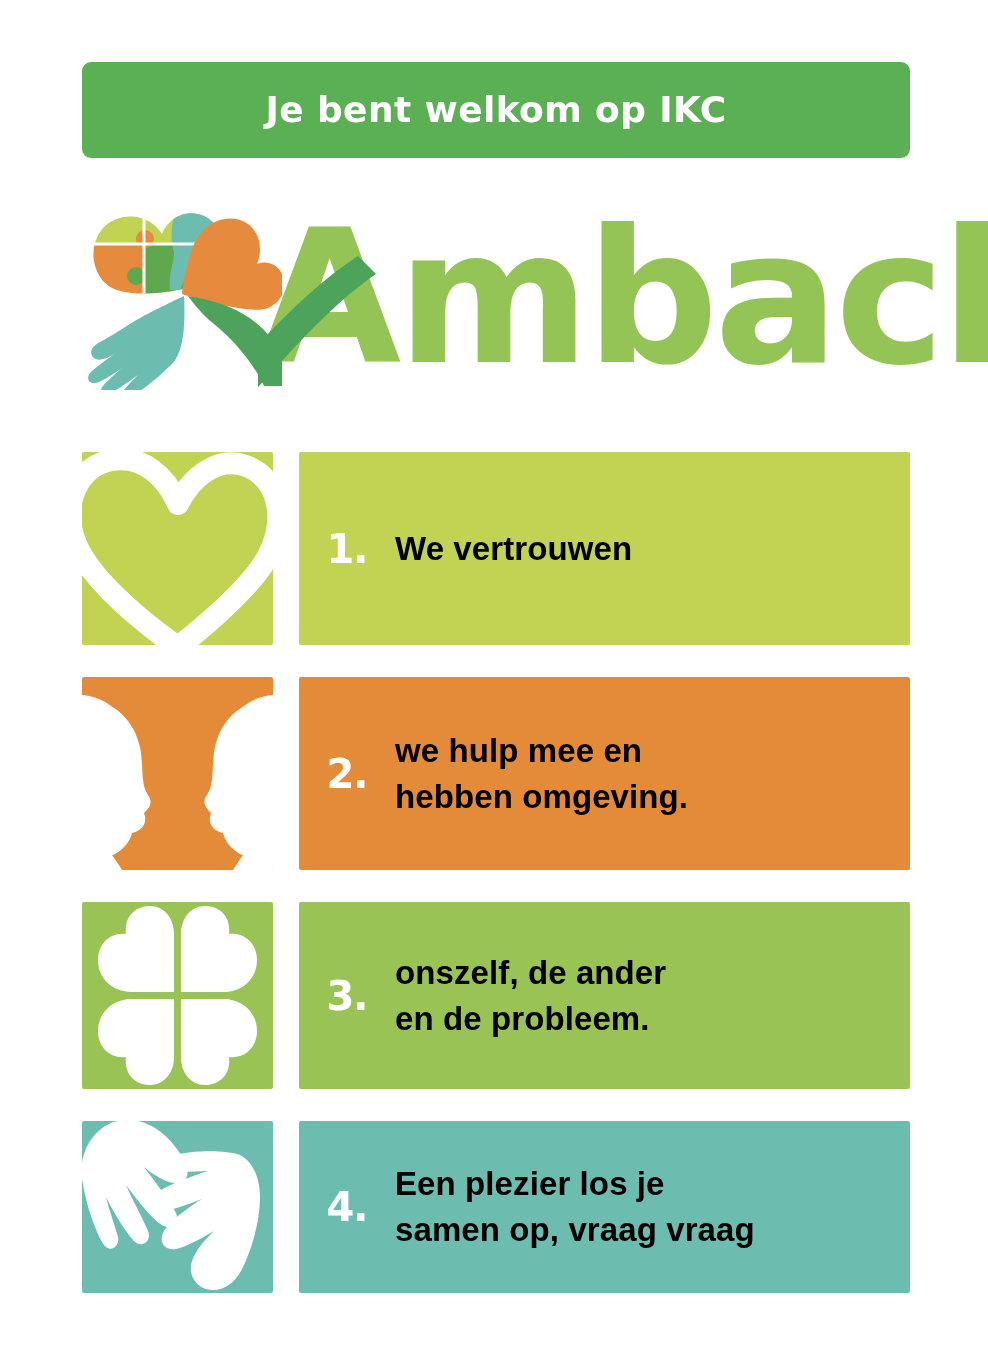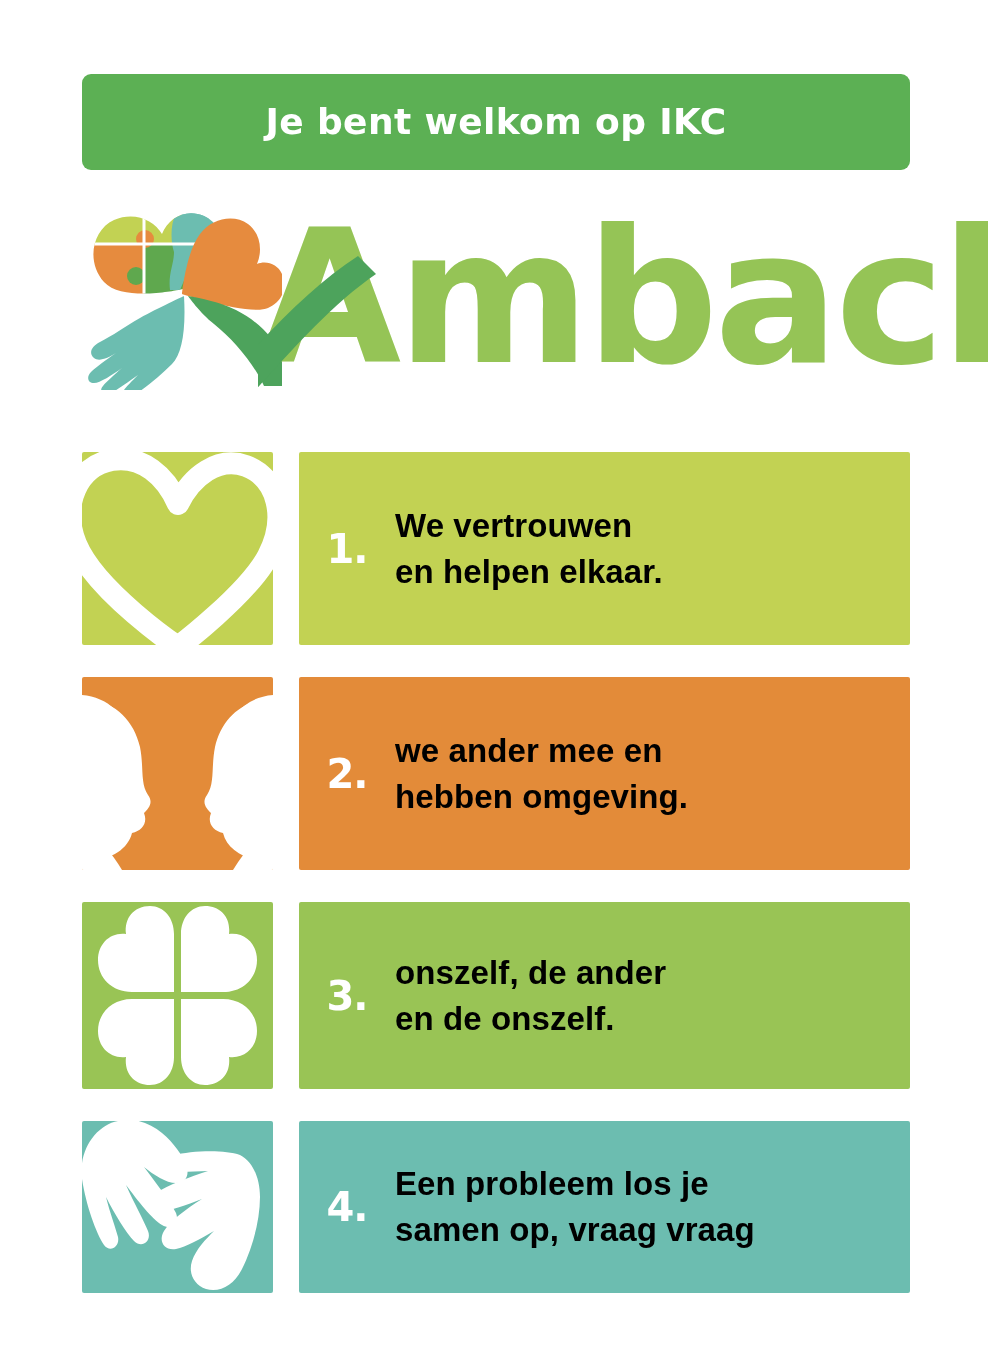--- a/index.html
+++ b/index.html
@@ -27,7 +27,7 @@
   .header-banner {
     position: absolute;
     left: 82px;
-    top: 74px;
+    top: 62px;
     width: 828px;
     height: 96px;
     background: #5cb054;

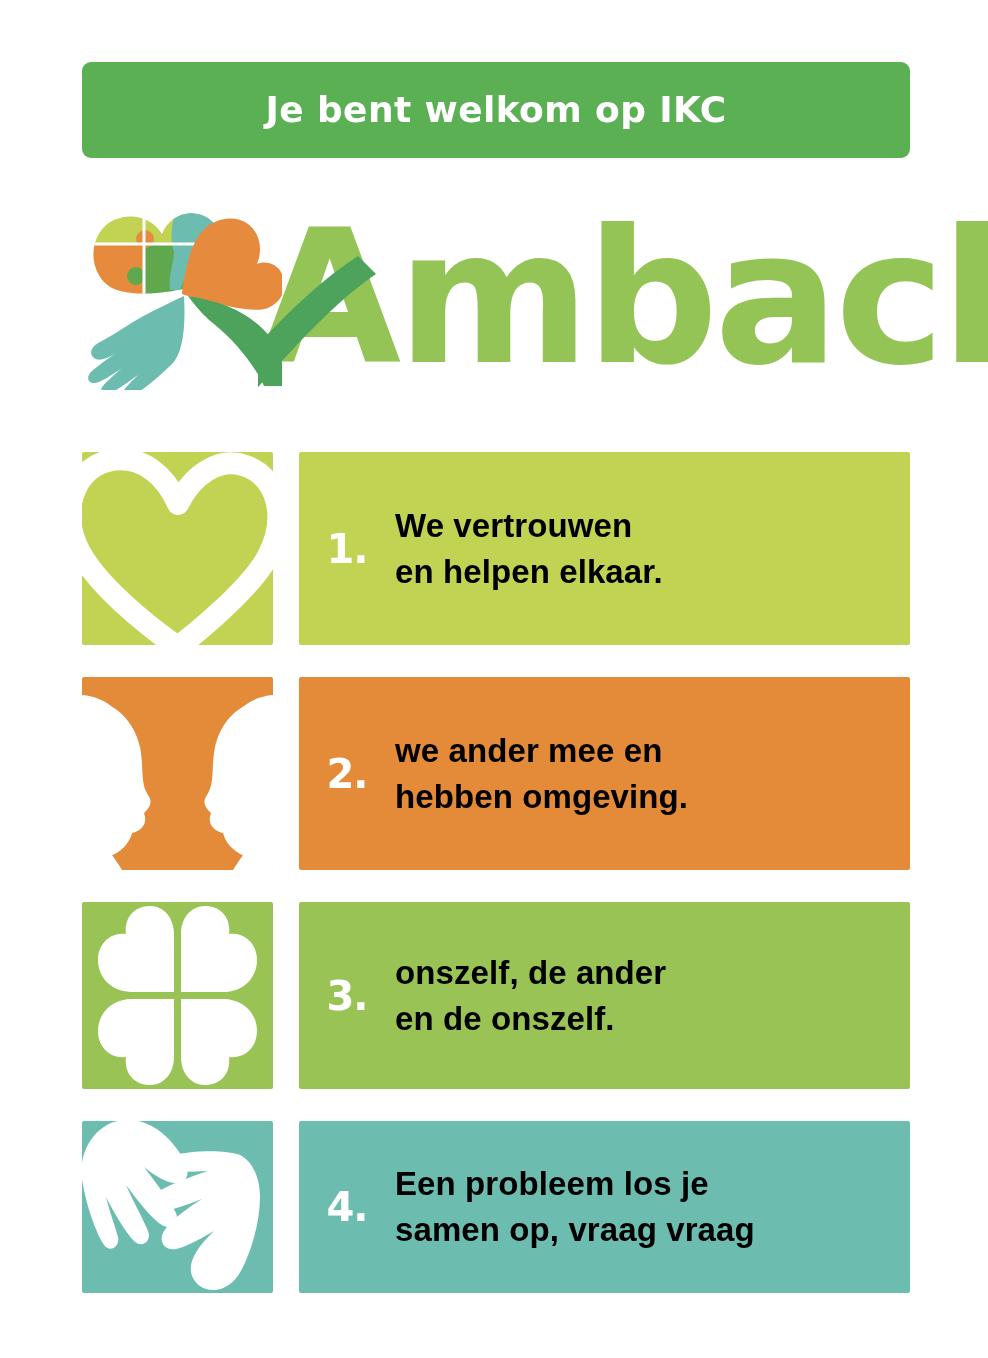--- a/index.html
+++ b/index.html
@@ -233,7 +233,6 @@
         <div class="rule-number">1.</div>
         <div class="rule-text">
           <span class="line">We vertrouwen</span>
-          <span class="line">en helpen elkaar.</span>
         </div>
       </div>
     </div>

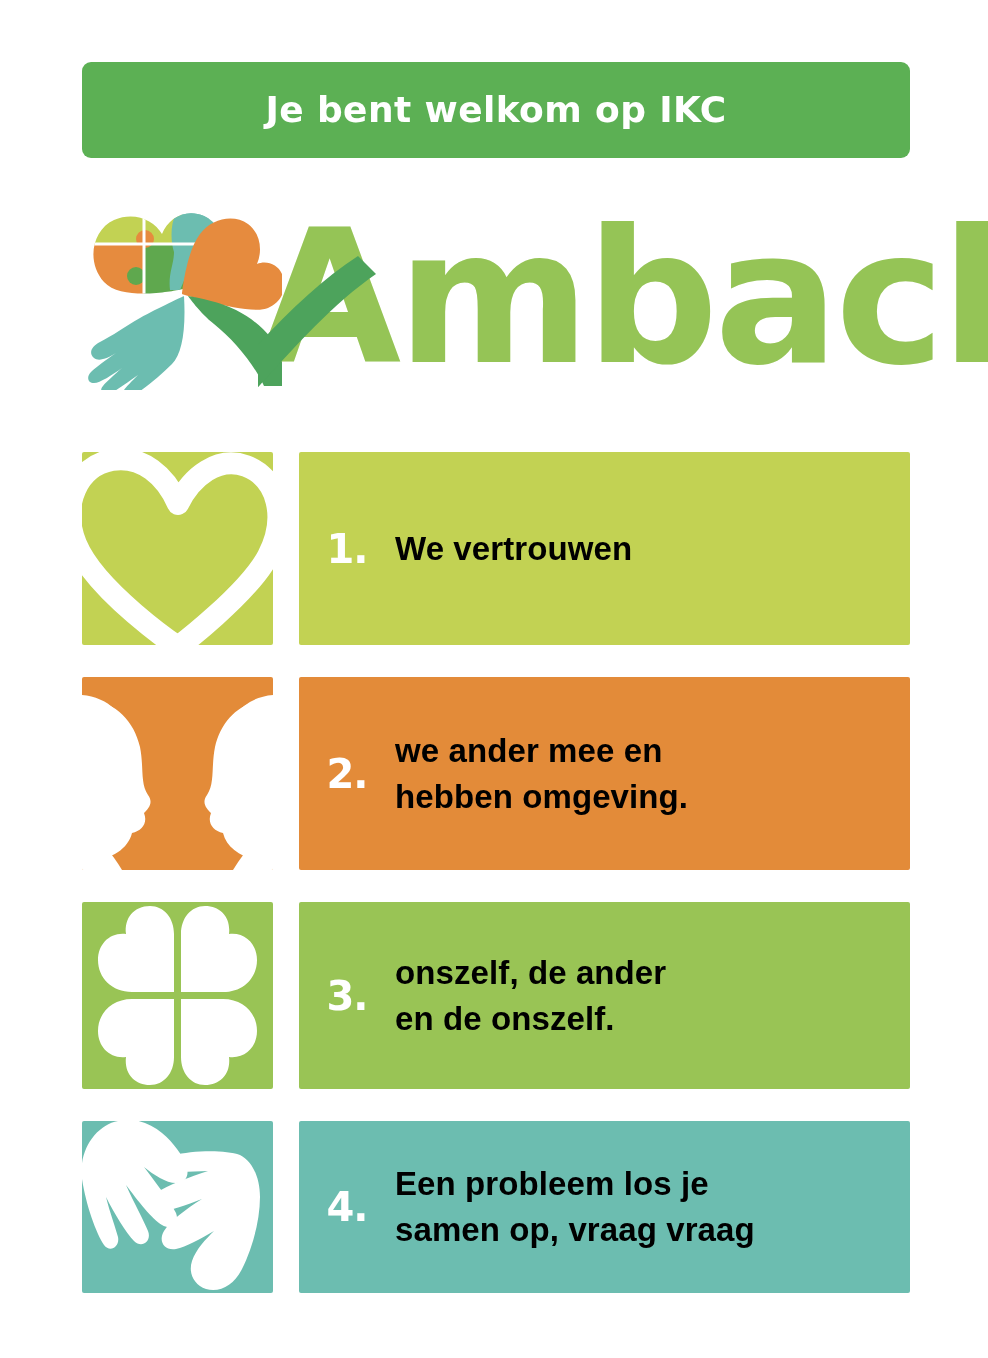--- a/index.html
+++ b/index.html
@@ -264,7 +264,7 @@
       <div class="rule-panel" style="background:#e38b39;">
         <div class="rule-number">2.</div>
         <div class="rule-text">
-          <span class="line">we ander mee en</span>
+          <span class="line">we hulp mee en</span>
           <span class="line">hebben omgeving.</span>
         </div>
       </div>

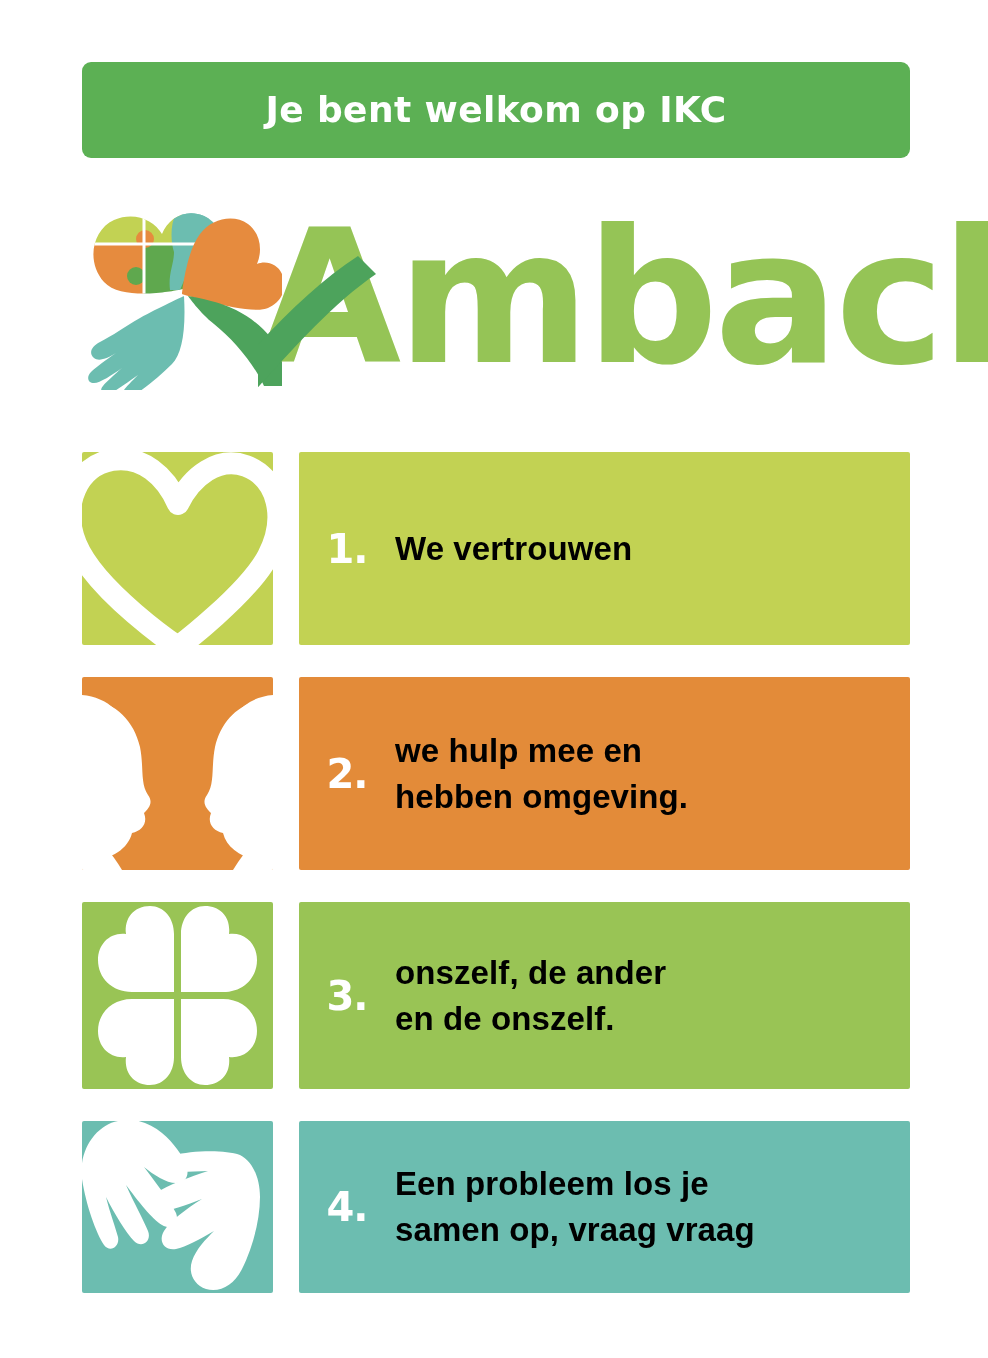--- a/index.html
+++ b/index.html
@@ -291,7 +291,7 @@
         <div class="rule-number">3.</div>
         <div class="rule-text">
           <span class="line">onszelf, de ander</span>
-          <span class="line">en de onszelf.</span>
+          <span class="line">en de probleem.</span>
         </div>
       </div>
     </div>

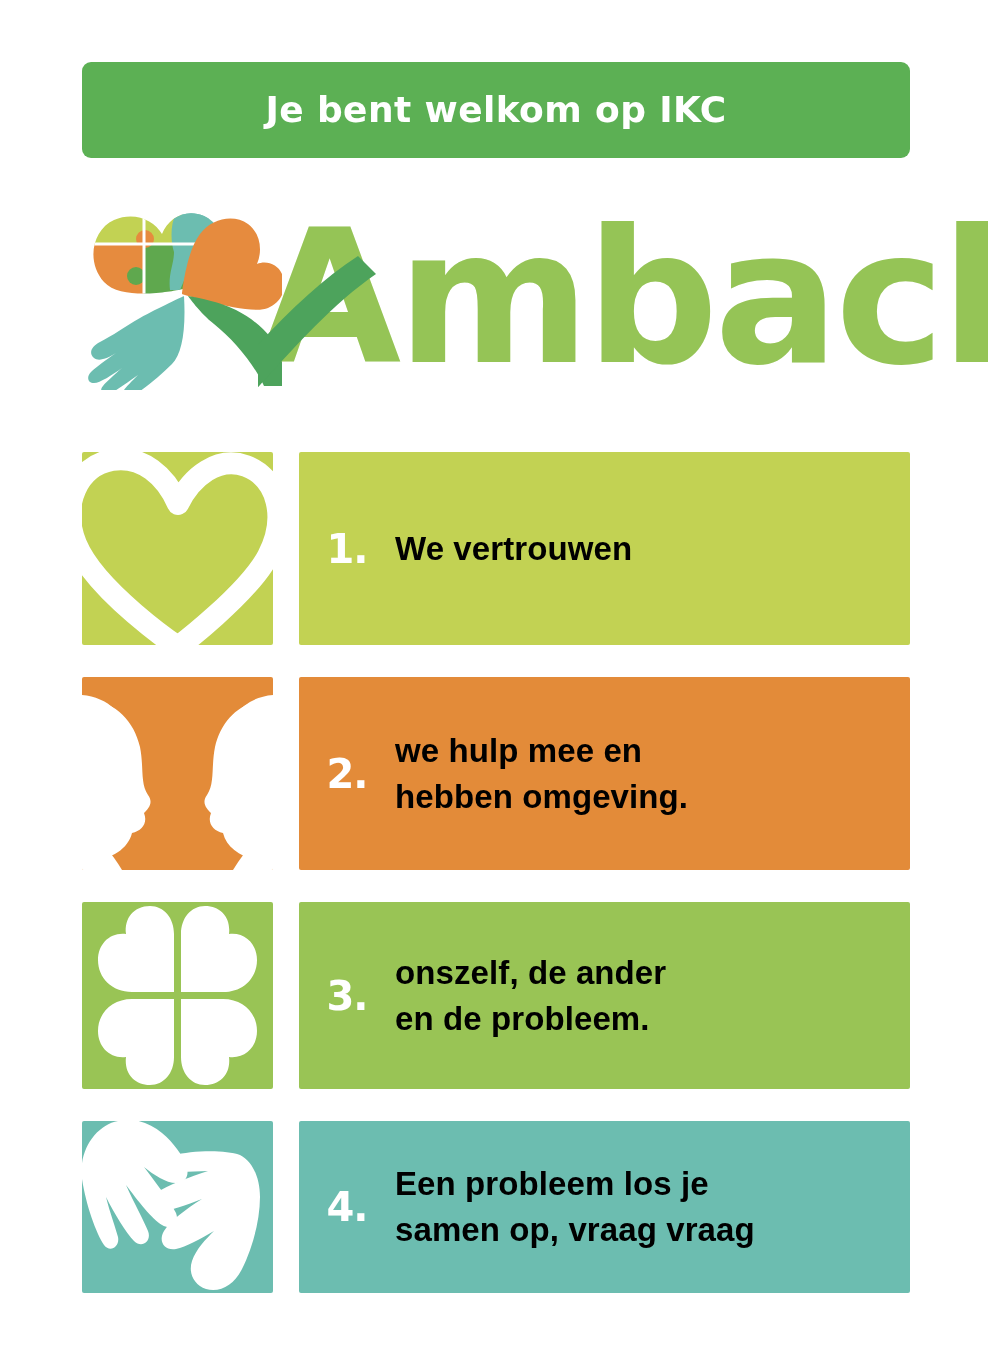--- a/index.html
+++ b/index.html
@@ -322,7 +322,7 @@
       <div class="rule-panel" style="background:#6cbdb0;">
         <div class="rule-number">4.</div>
         <div class="rule-text">
-          <span class="line">Een probleem los je</span>
+          <span class="line">Een plezier los je</span>
           <span class="line">samen op, vraag vraag</span>
         </div>
       </div>

